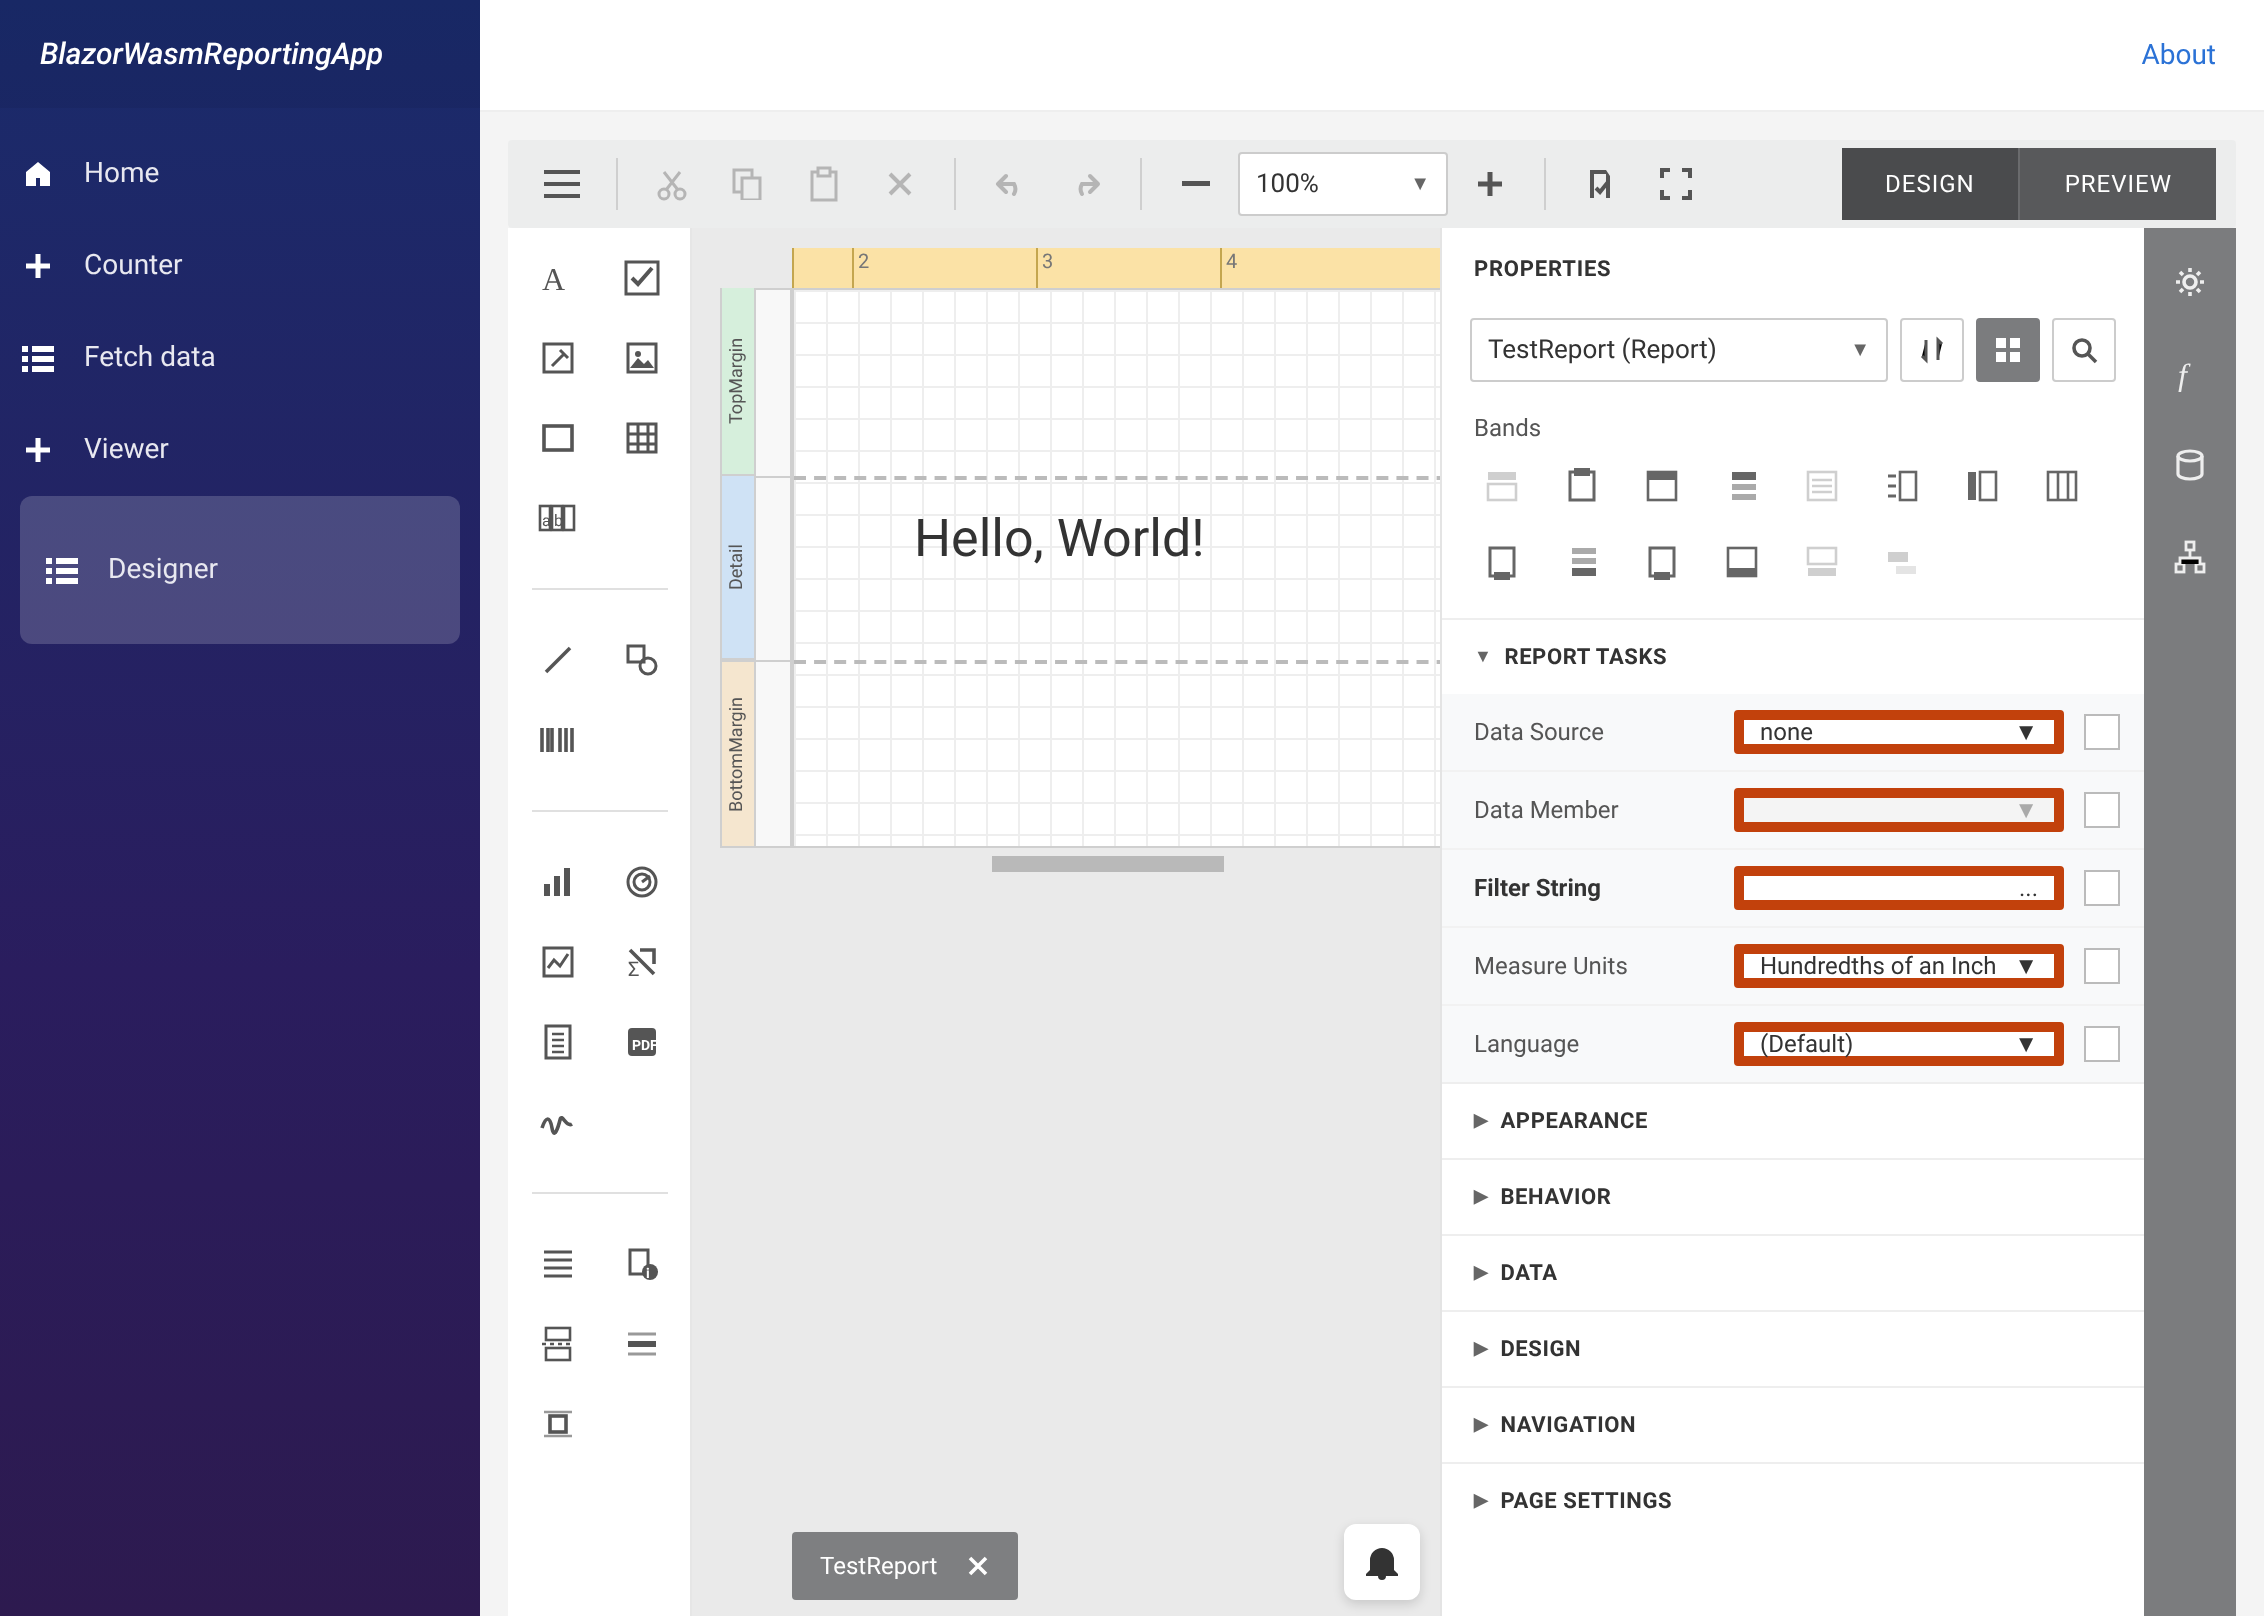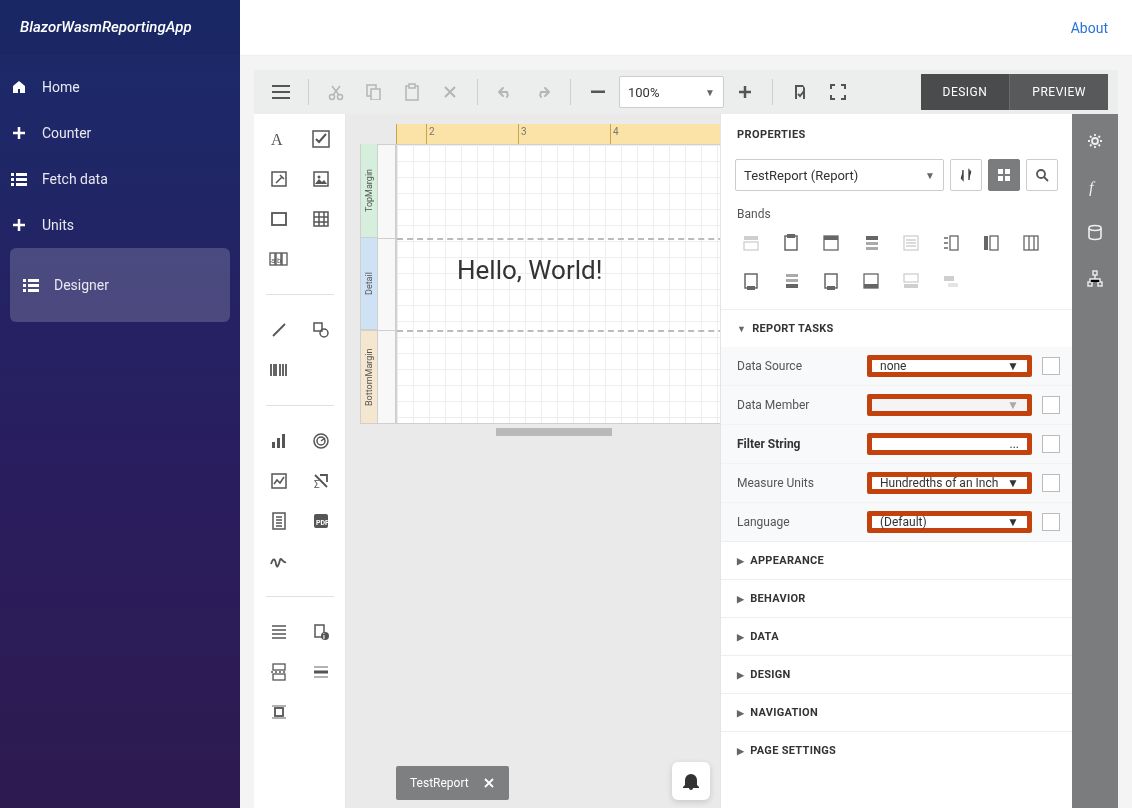--- a/index.html
+++ b/index.html
@@ -143,7 +143,7 @@
               <path stroke="#fff" stroke-width="2.5" d="M7 1v12M1 7h12"></path>
             </svg>
         </span>
-        <span>Units</span>
+        <span>Viewer</span>
       </div>
       <div class="nav-item active">
         <span class="nav-icon">

